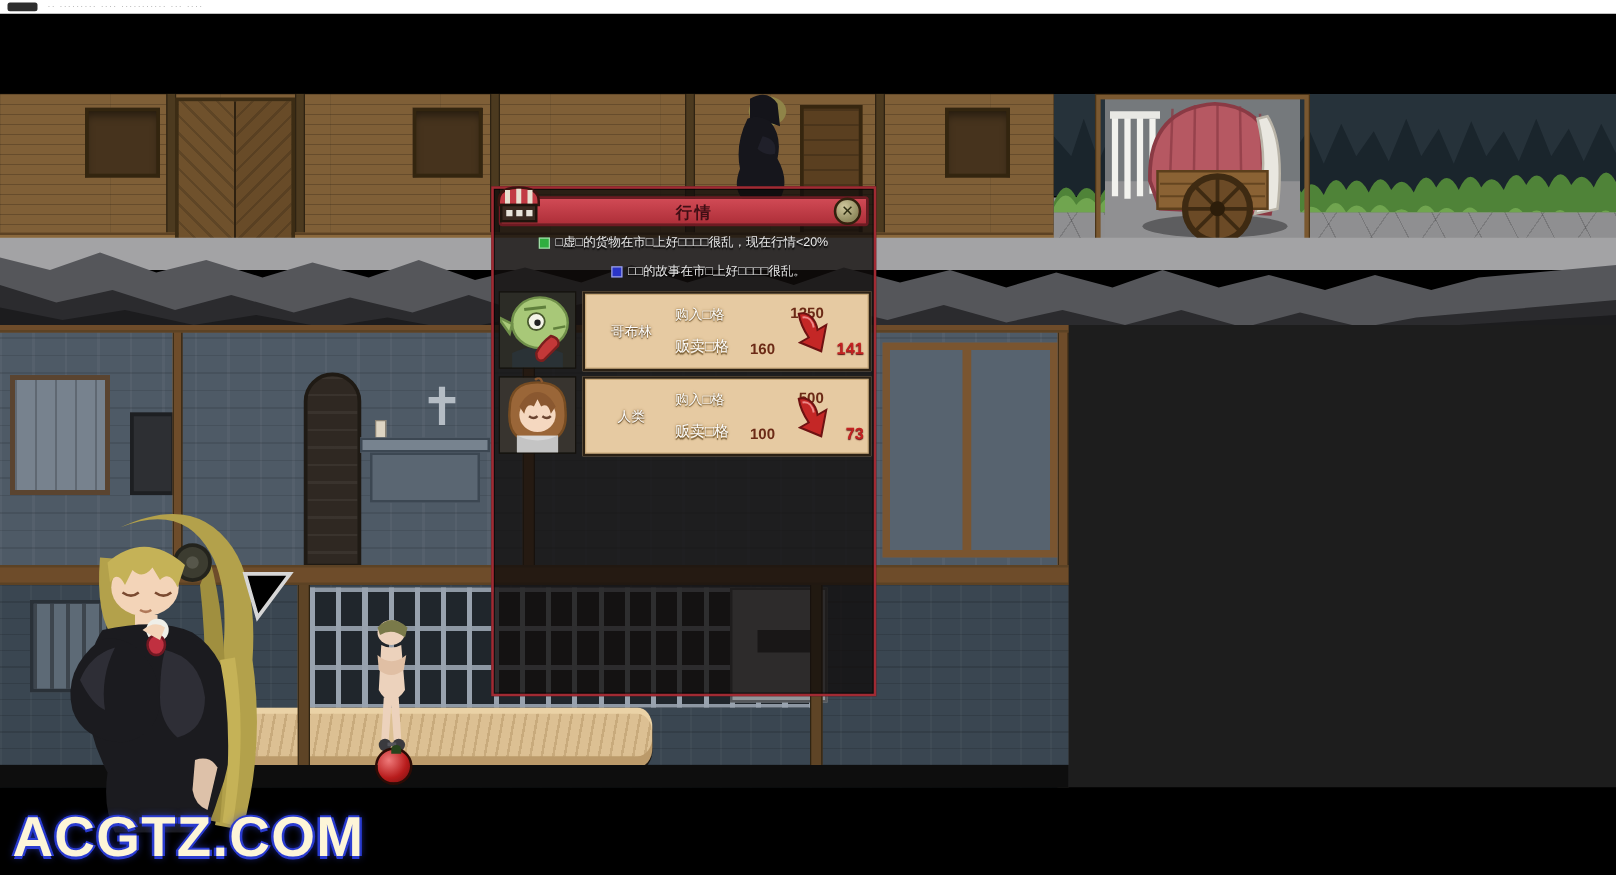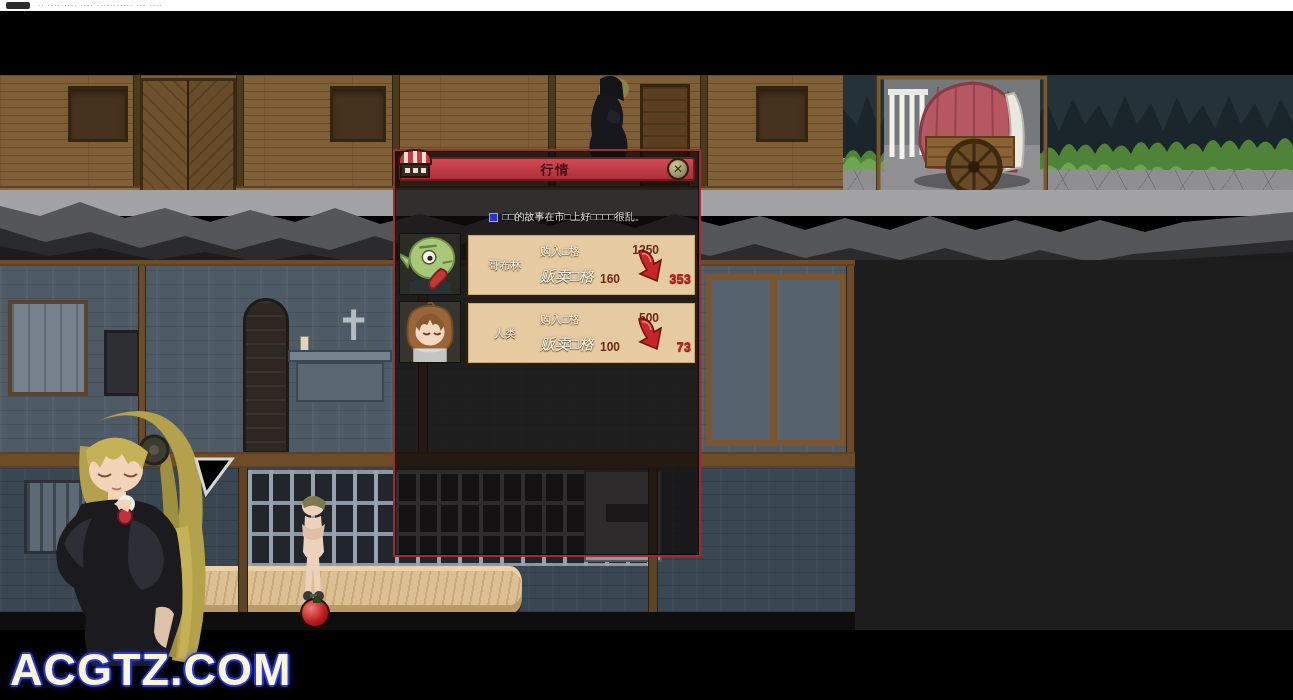--- a/index.html
+++ b/index.html
@@ -261,6 +261,10 @@
       <div id="md-close">✕</div>
     </div>
 
+    <div class="md-info-line" style="top:36px;">
+      <span class="cube green"></span>
+      <span>□虚□的货物在市□上好□□□□很乱，现在行情&lt;20%</span>
+    </div>
     <div class="md-info-line" style="top:59px;margin-left:40px;">
       <span class="cube blue"></span>
       <span>□□的故事在市□上好□□□□很乱。</span>

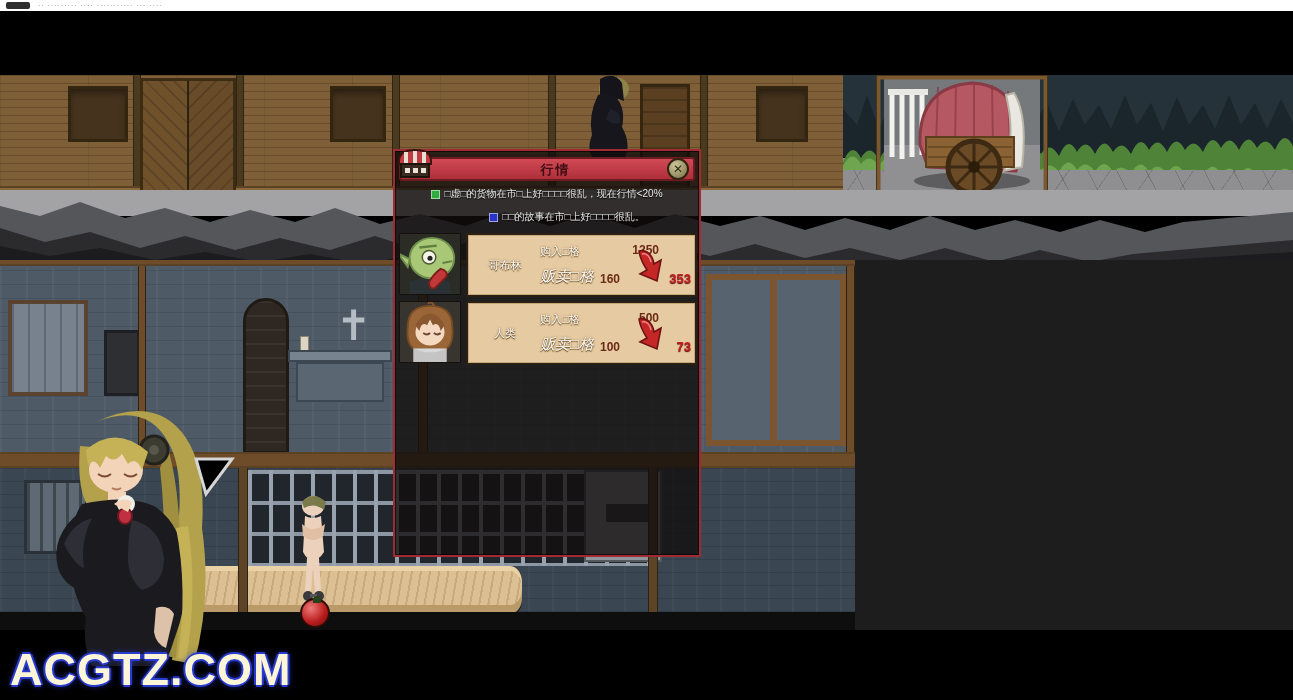--- a/index.html
+++ b/index.html
@@ -55,7 +55,7 @@
     font-size:11px; font-weight:normal; color:#fff; text-shadow:0 0 2px #6a4a20, 0 1px 1px #4a3414; }
   .md-buy-label  { position:absolute; left:72px; top:9px;  font-size:11px; color:#fdfdfd; text-shadow:0 0 2px #7a5a28,0 1px 1px #5a4018; }
   .md-buy-value  { position:absolute; right:36px; top:8px; font-size:12px; font-weight:bold; color:#6b2a16; }
-  .md-sell-label { position:absolute; left:72px; bottom:9px; font-size:15px; color:#fdfdfd; text-shadow:0 0 2px #7a5a28,0 1px 1px #5a4018;font-style:italic; }
+  .md-sell-label { position:absolute; left:72px; bottom:9px; font-size:12px; color:#fdfdfd; text-shadow:0 0 2px #7a5a28,0 1px 1px #5a4018; }
   .md-sell-old   { position:absolute; left:132px; bottom:9px; font-size:12px; font-weight:bold; color:#6b2a16; }
   .md-sell-new   { position:absolute; right:4px; bottom:9px; font-size:13px; font-weight:bold; color:#c42222; text-shadow:0 1px 1px #5a0808; }
   .md-arrow { position:absolute; right:32px; top:13px; width:28px; height:36px; }

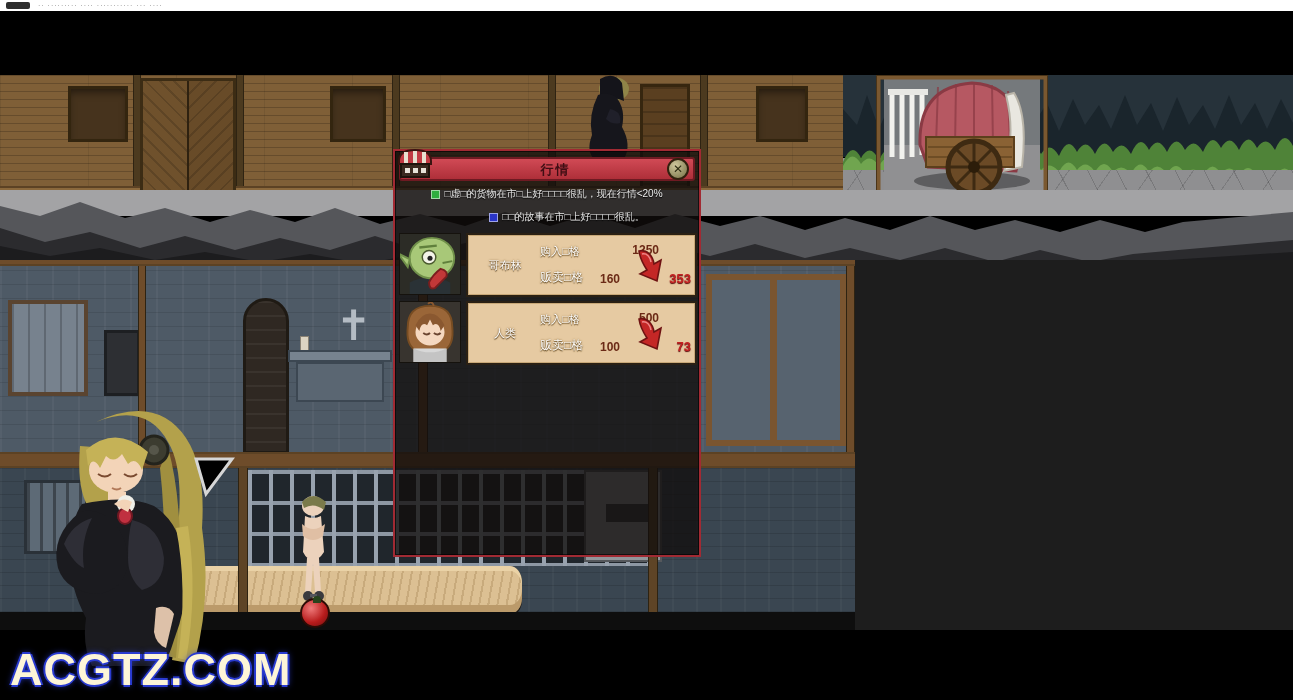--- a/index.html
+++ b/index.html
@@ -292,7 +292,7 @@
           <path d="M4,3 C12,1 18,8 19,16 L26,12 L22,33 L5,26 L12,22 C8,16 5,10 4,3 Z" fill="#c42726" stroke="#6e1212" stroke-width="1.6"></path>
           <path d="M7,6 C12,5 15,9 16,14" stroke="#e88" stroke-width="1.6" fill="none"></path>
         </svg>
-        <span class="md-sell-new">353</span>
+        <span class="md-sell-new">141</span>
       </div>
     </div>
 

